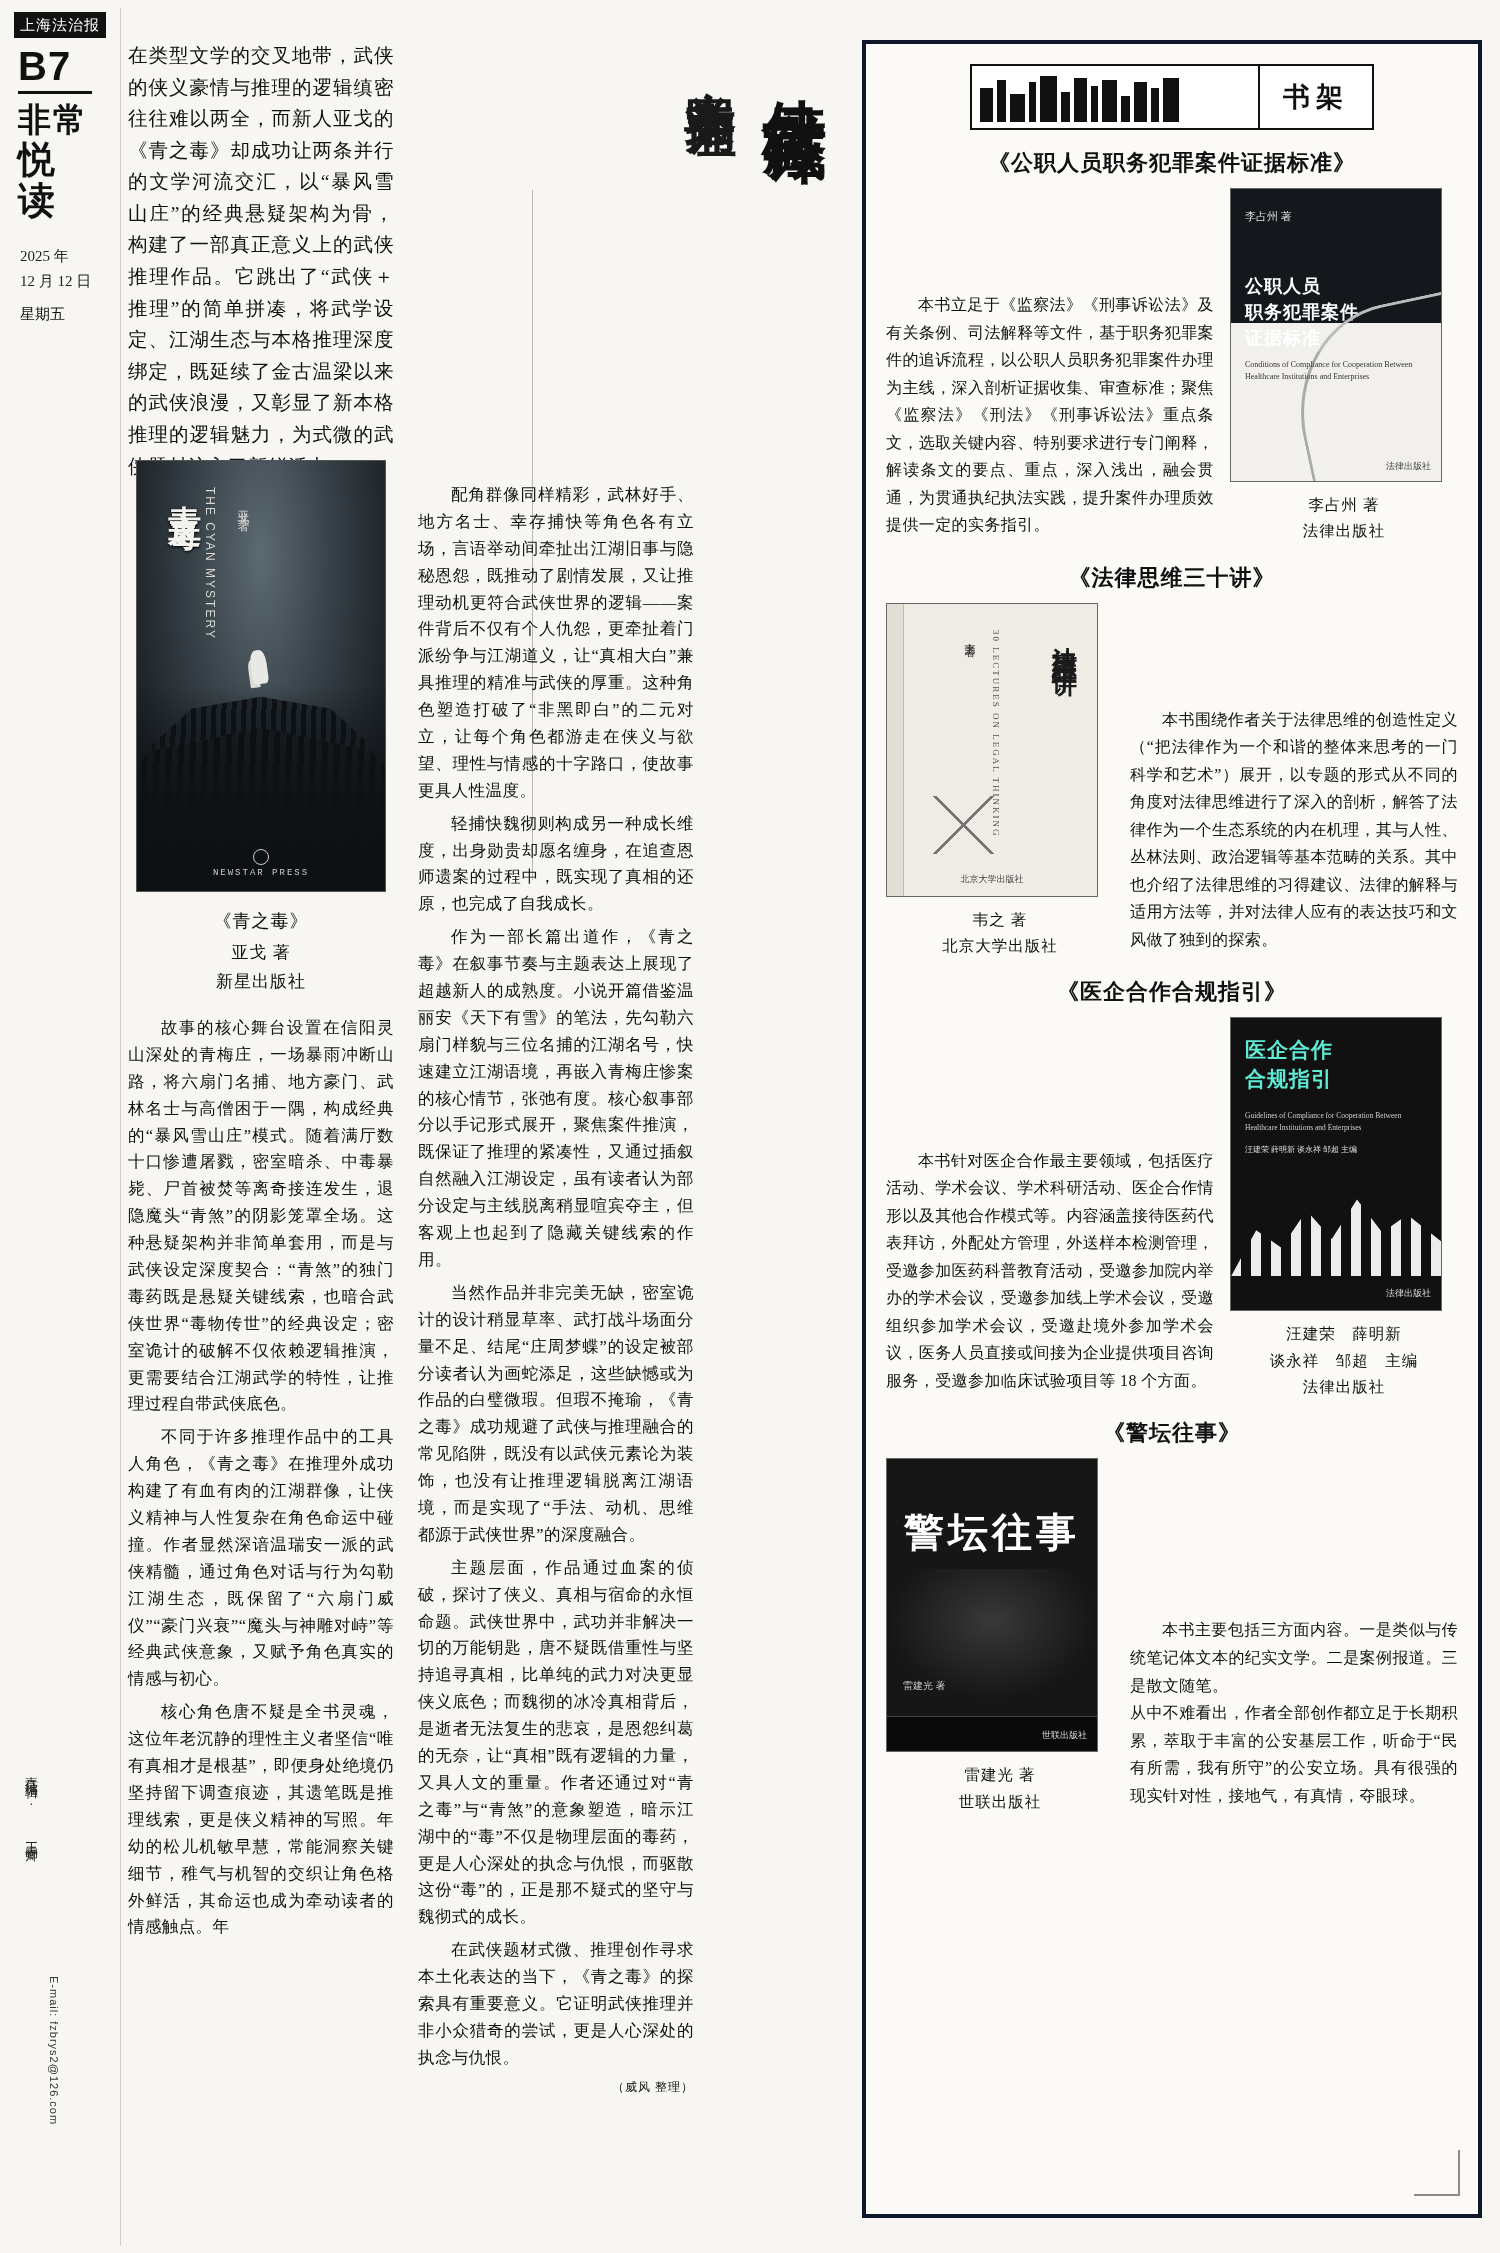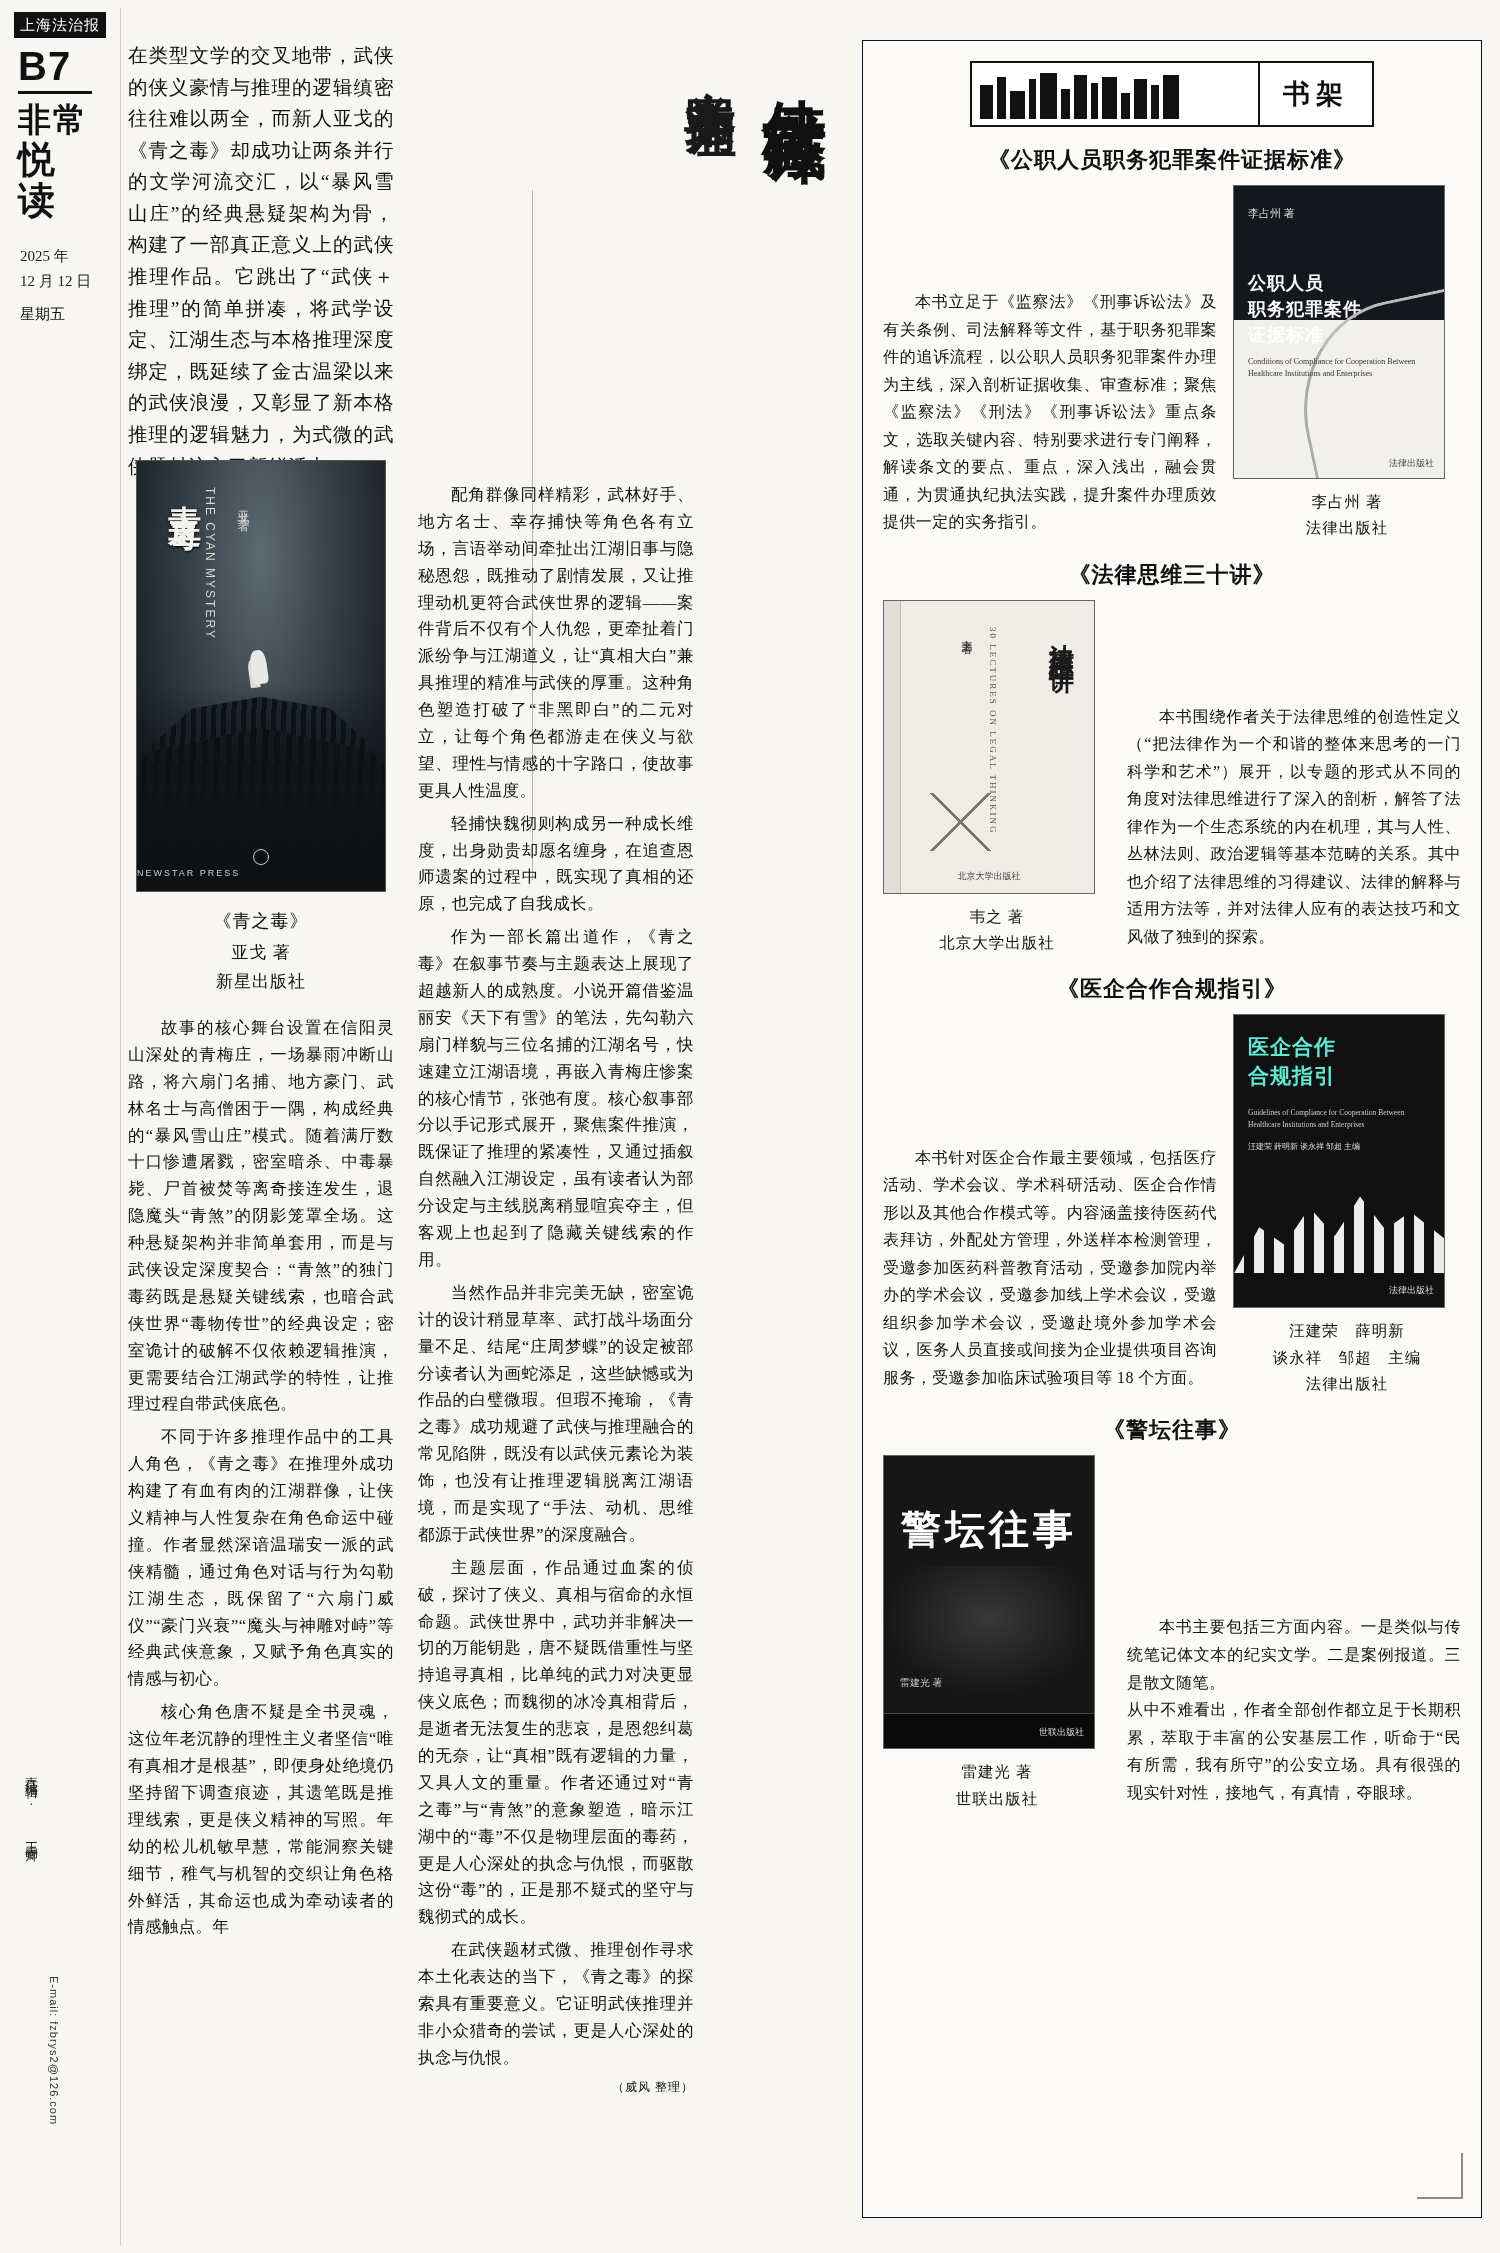--- a/index.html
+++ b/index.html
@@ -170,7 +170,7 @@
   
   .shelf{
     position:absolute;left:862px;top:40px;width:620px;height:2178px;
-    border:1px solid #0f172a;background:#fbfaf7;
+    border:4px solid #0f172a;background:#fbfaf7;
     box-sizing:border-box;padding:14px 20px;
   }
   .shelf-head{

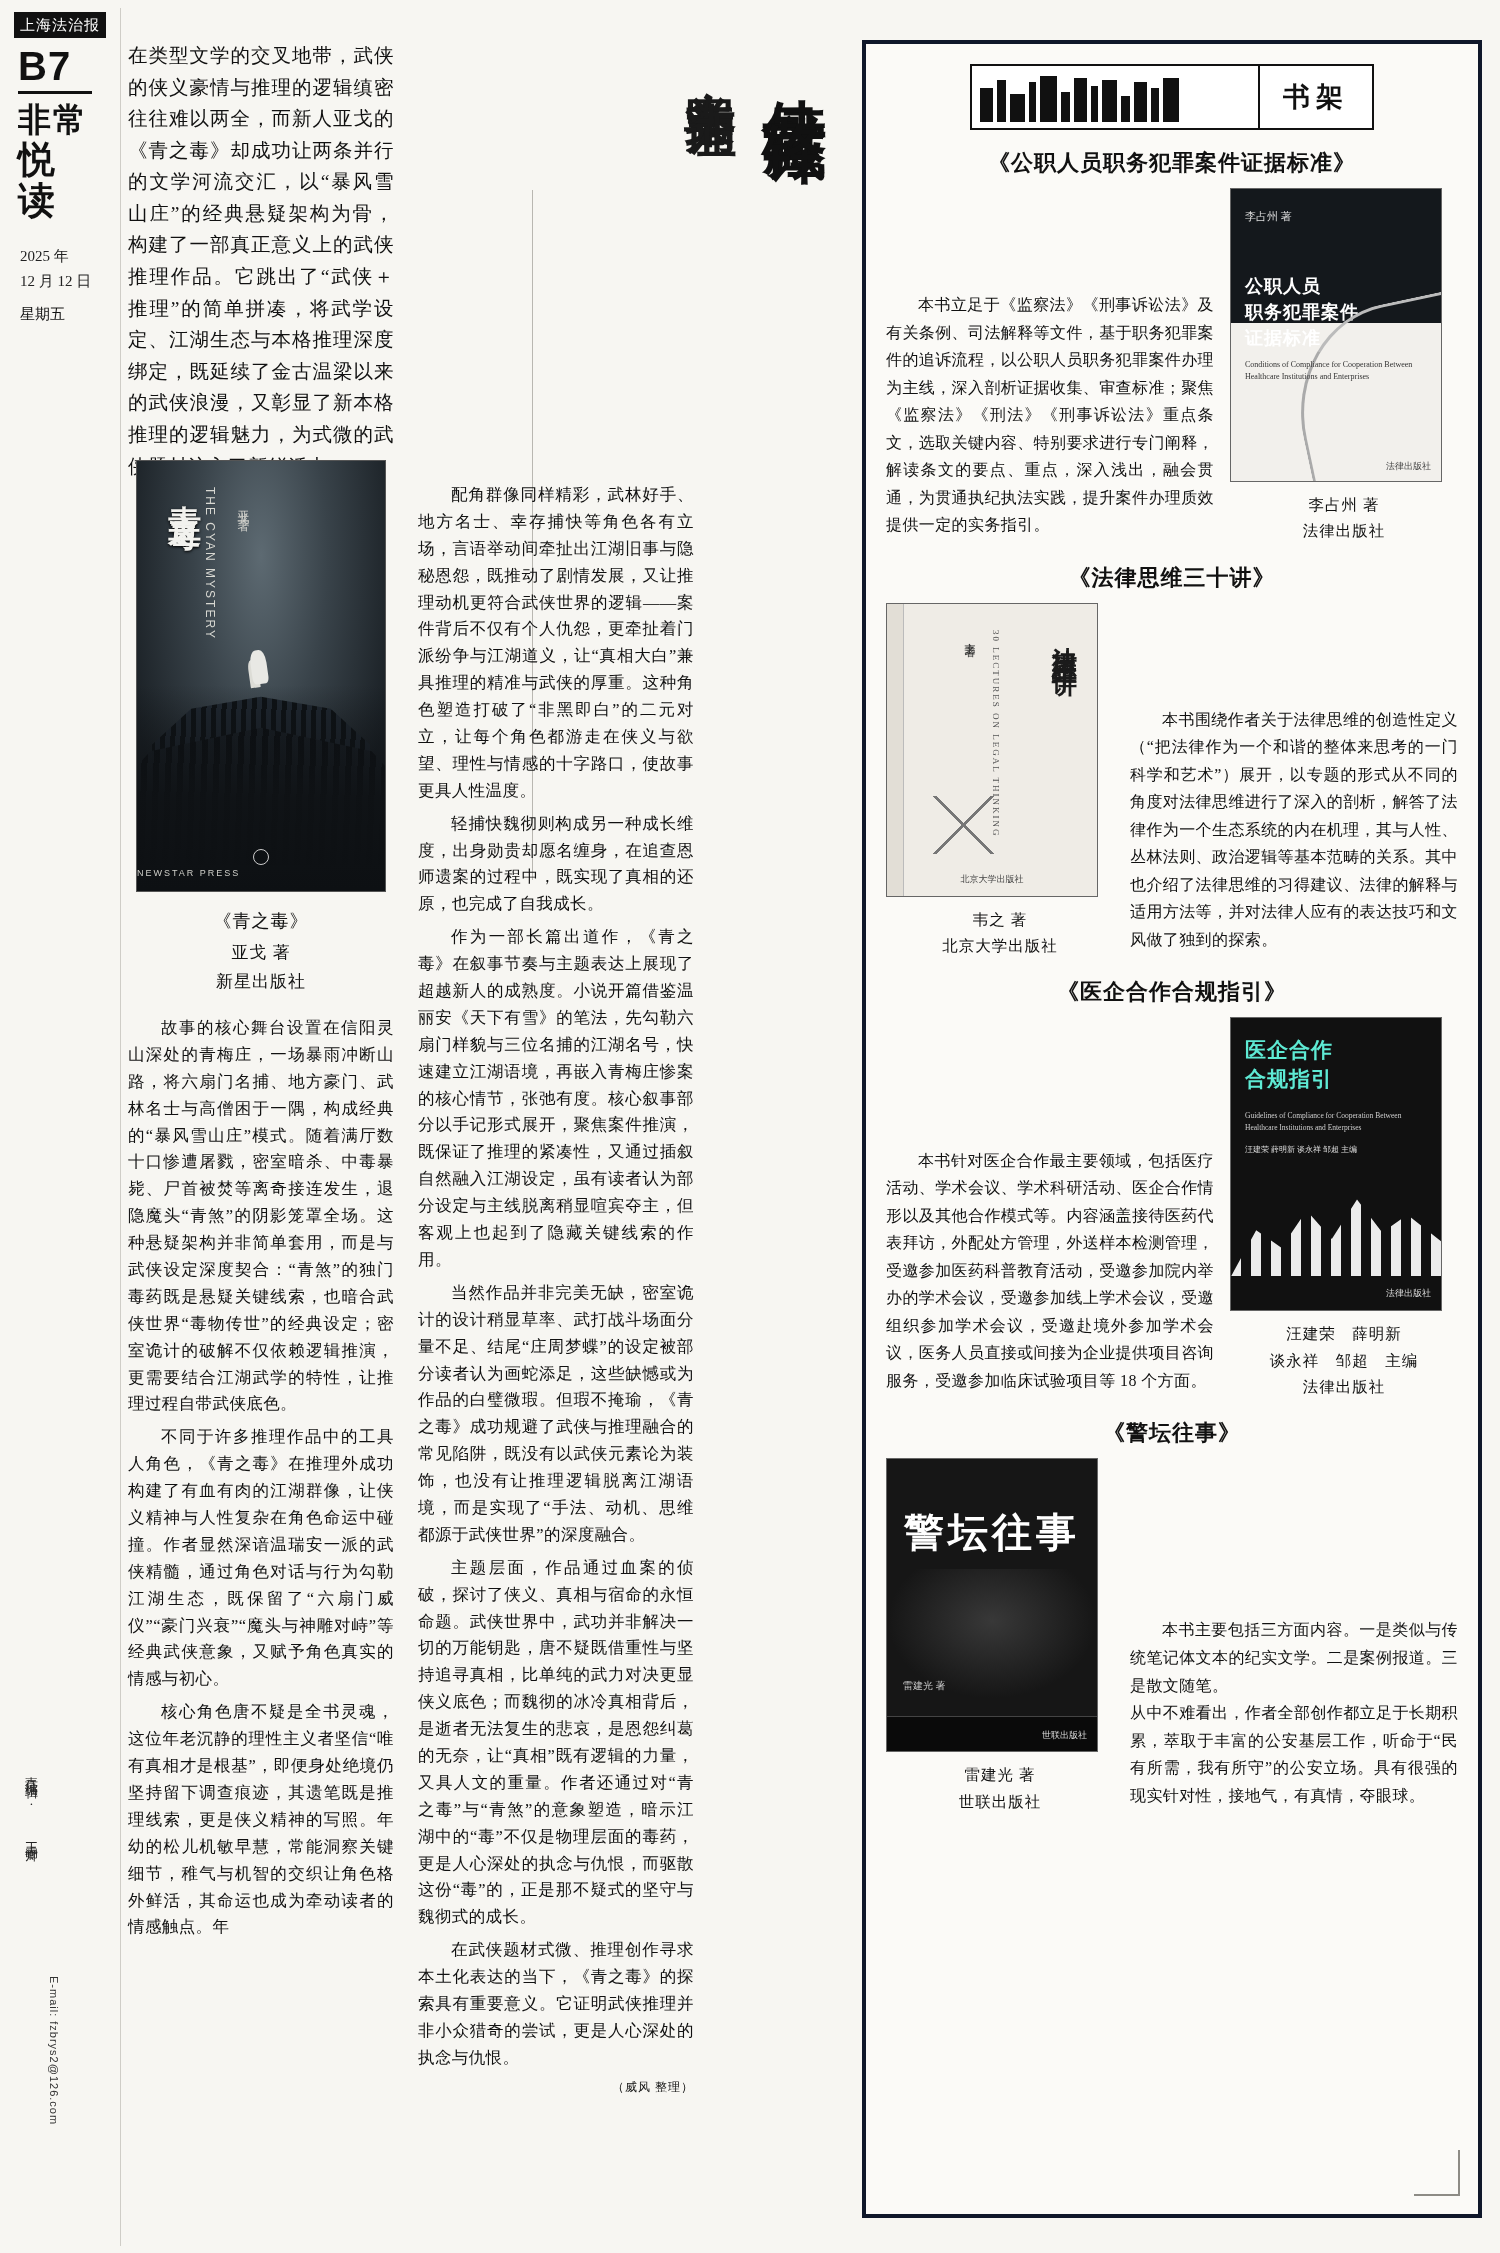--- a/index.html
+++ b/index.html
@@ -150,9 +150,9 @@
     writing-mode:vertical-rl;letter-spacing:2px;
   }
   .bc-pub{
-    position:absolute;left:0;right:0;bottom:10px;text-align:left;
+    position:absolute;left:0;right:0;bottom:10px;text-align:center;
     color:#cfcfc9;font-size:9px;letter-spacing:2px;
-    font-family:Liberation Sans, sans-serif;
+    font-family:Liberation Mono, monospace;
   }
   .bc-logo{
     position:absolute;left:50%;bottom:26px;transform:translateX(-50%);

